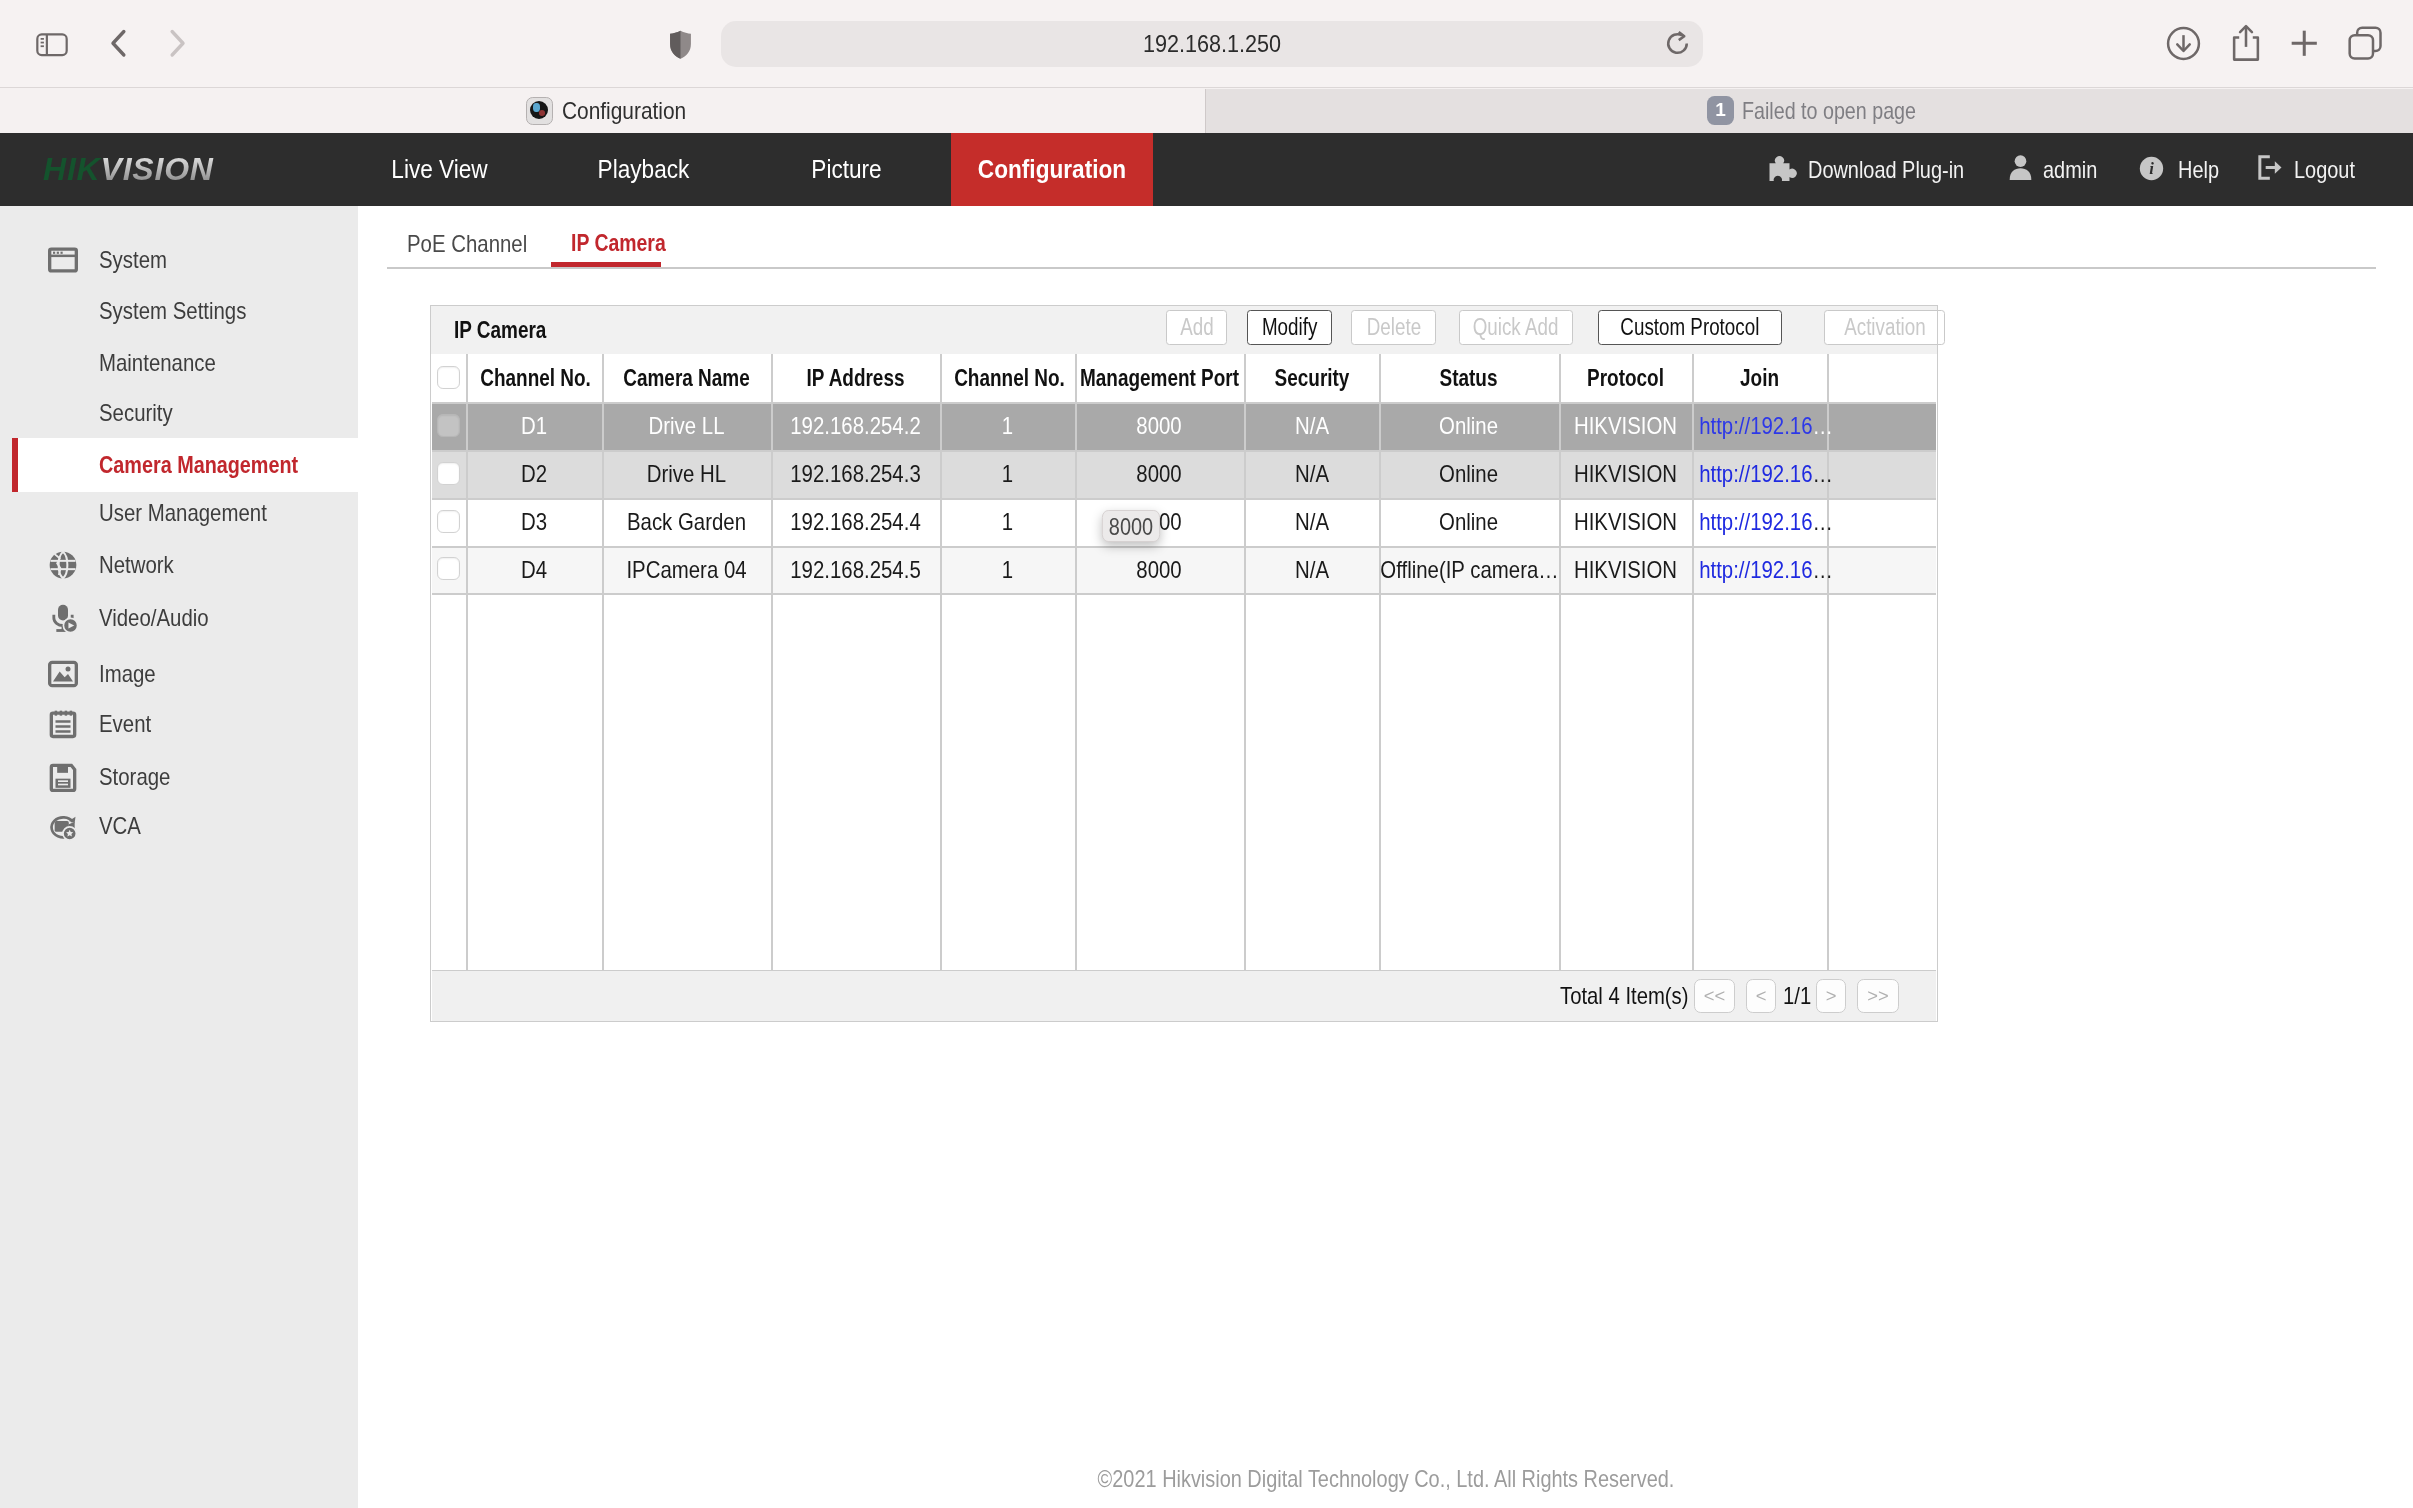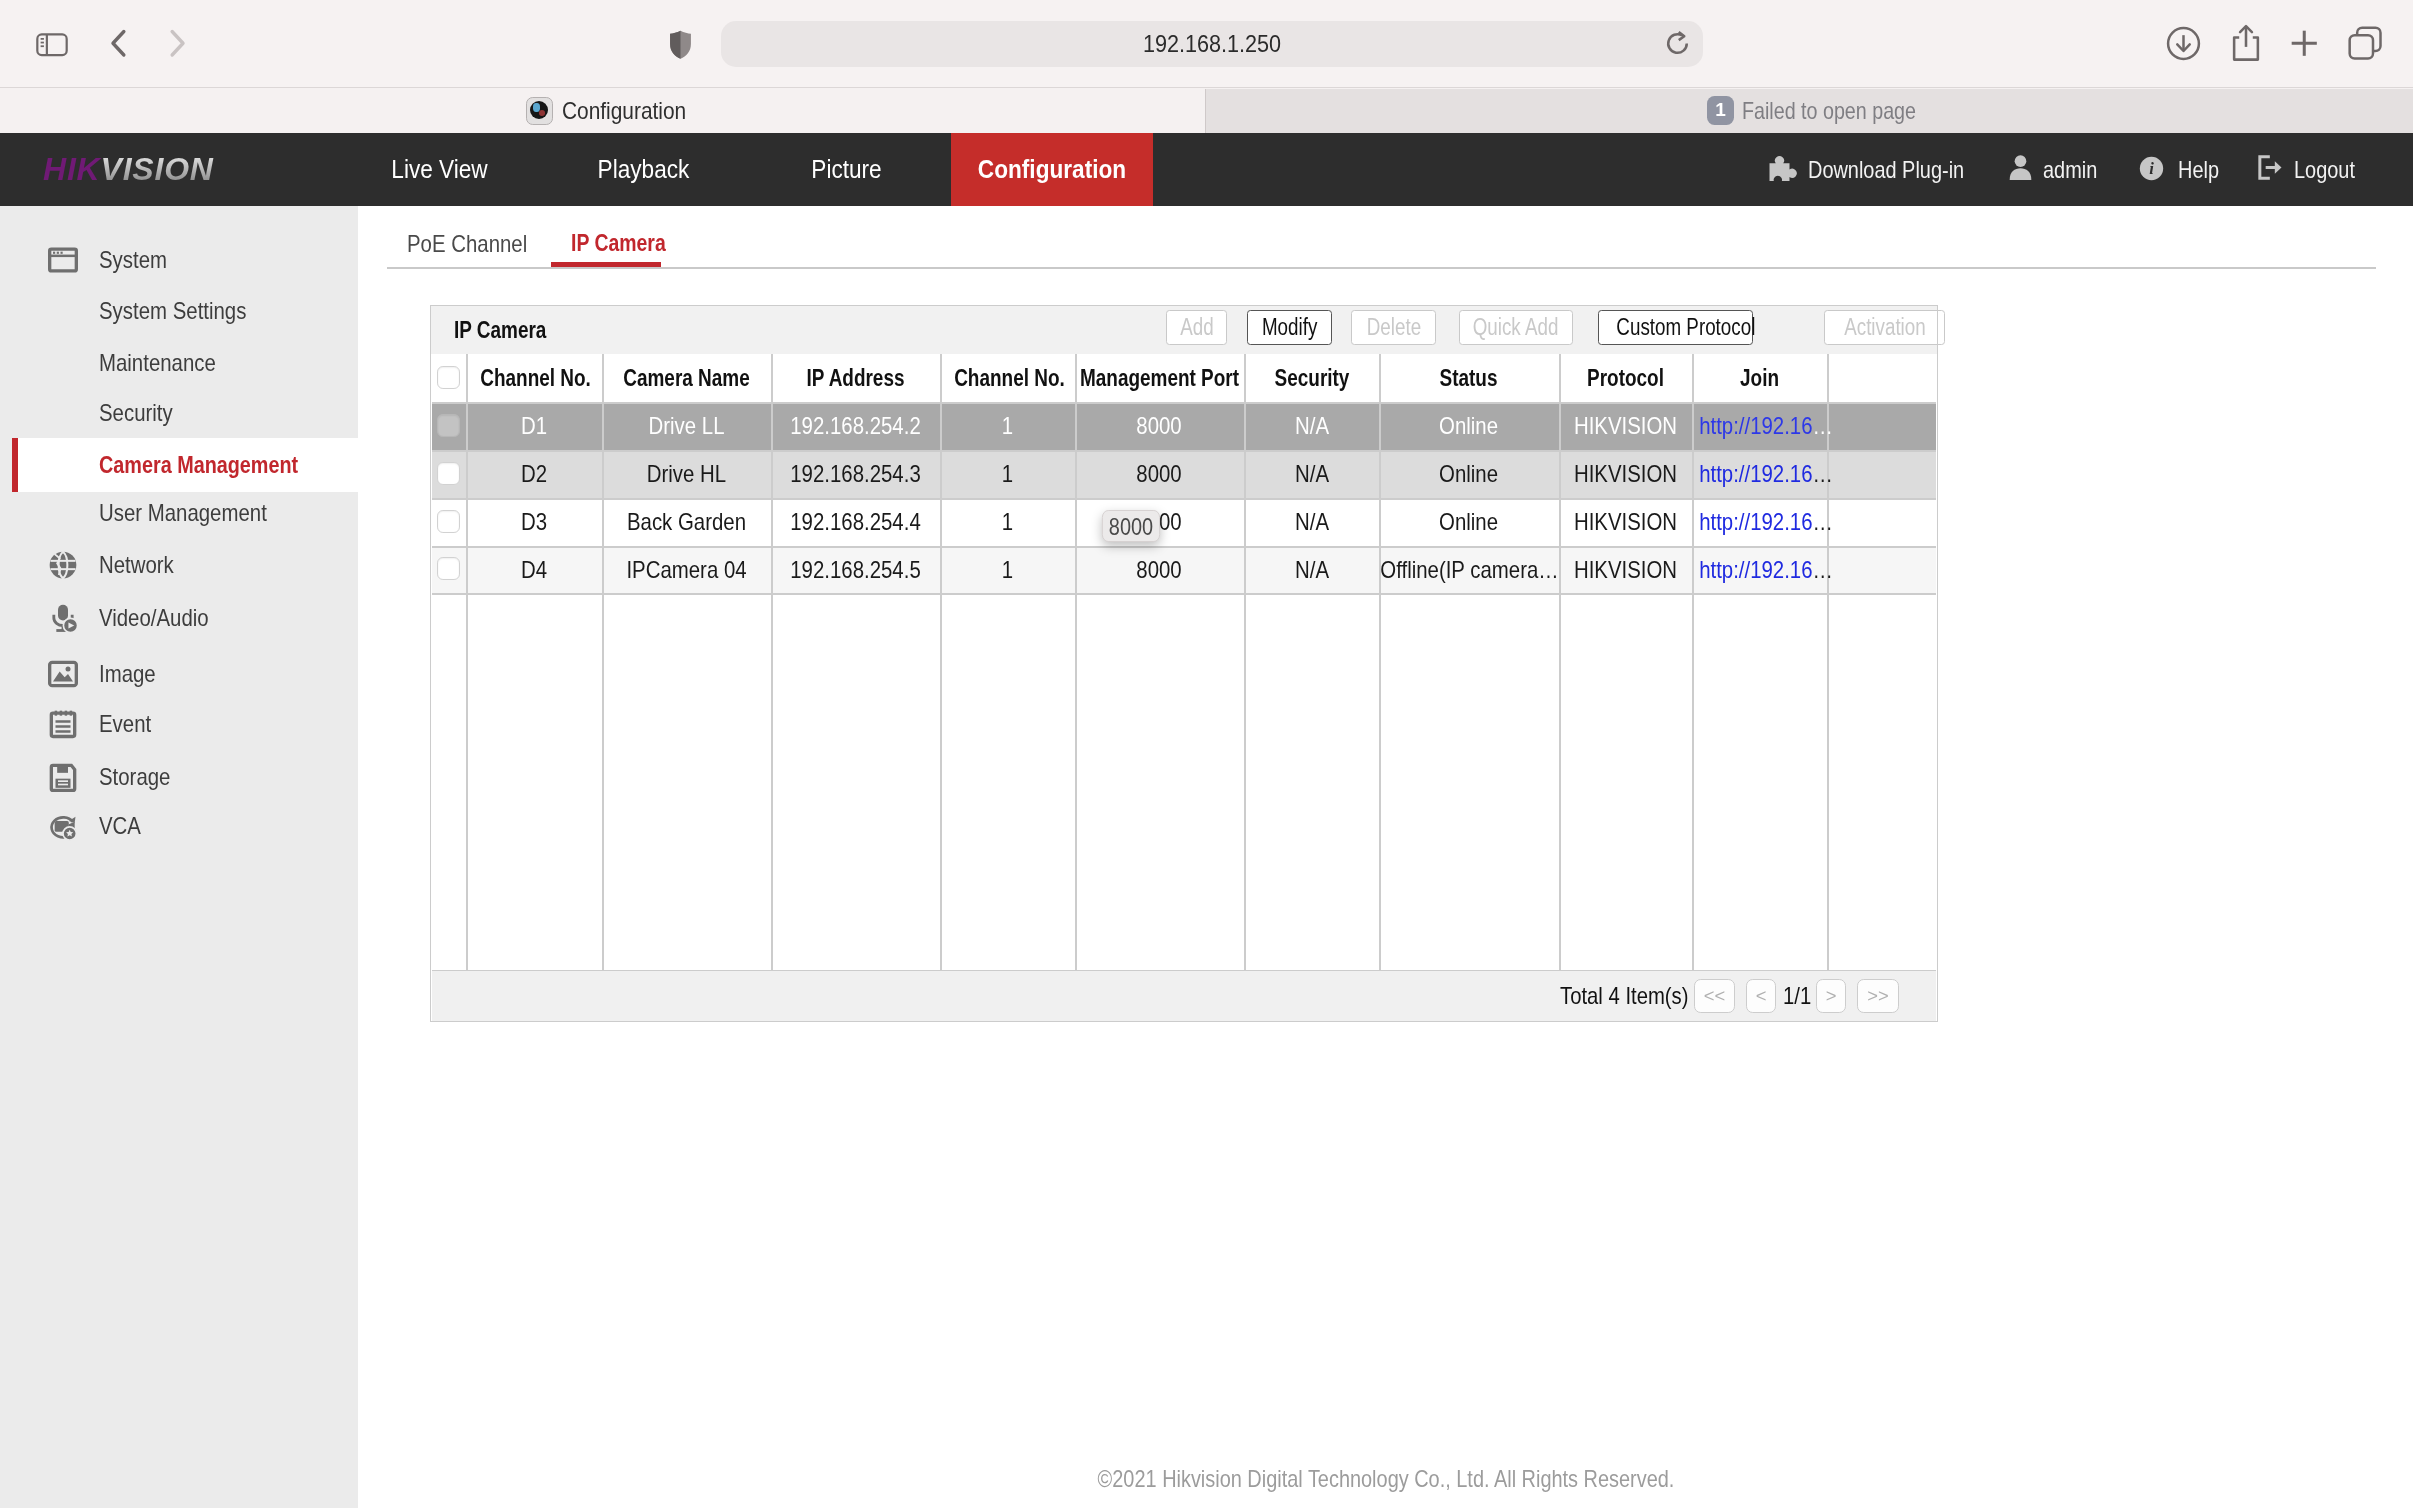--- a/index.html
+++ b/index.html
@@ -23,7 +23,7 @@
   
   #appheader { left:0; top:133px; width:2413px; height:73px; background:#2d2d2d; }
   #logo { left:43px; top:133px; height:73px; line-height:73px; font-size:32px; font-weight:bold; font-style:italic; letter-spacing:0.8px; }
-  #logo .hik { color:#701a75; } #logo .vision { background:linear-gradient(180deg,#d9d9d9 20%,#8f8f8f 85%); -webkit-background-clip:text; background-clip:text; color:transparent; }
+  #logo .hik { color:#14532d; } #logo .vision { background:linear-gradient(180deg,#d9d9d9 20%,#8f8f8f 85%); -webkit-background-clip:text; background-clip:text; color:transparent; }
   .navitem { top:133px; height:73px; line-height:73px; width:203px; text-align:center; font-size:26px; color:#fff; transform:scaleX(.87); transform-origin:center; }
   #nav-active { left:951px; top:133px; width:202px; height:73px; background:#c52d2a; }
   .hdr-right { top:133px; height:73px; line-height:73px; font-size:24px; color:#f2f2f2; transform:scaleX(.83); transform-origin:left center; white-space:nowrap; }

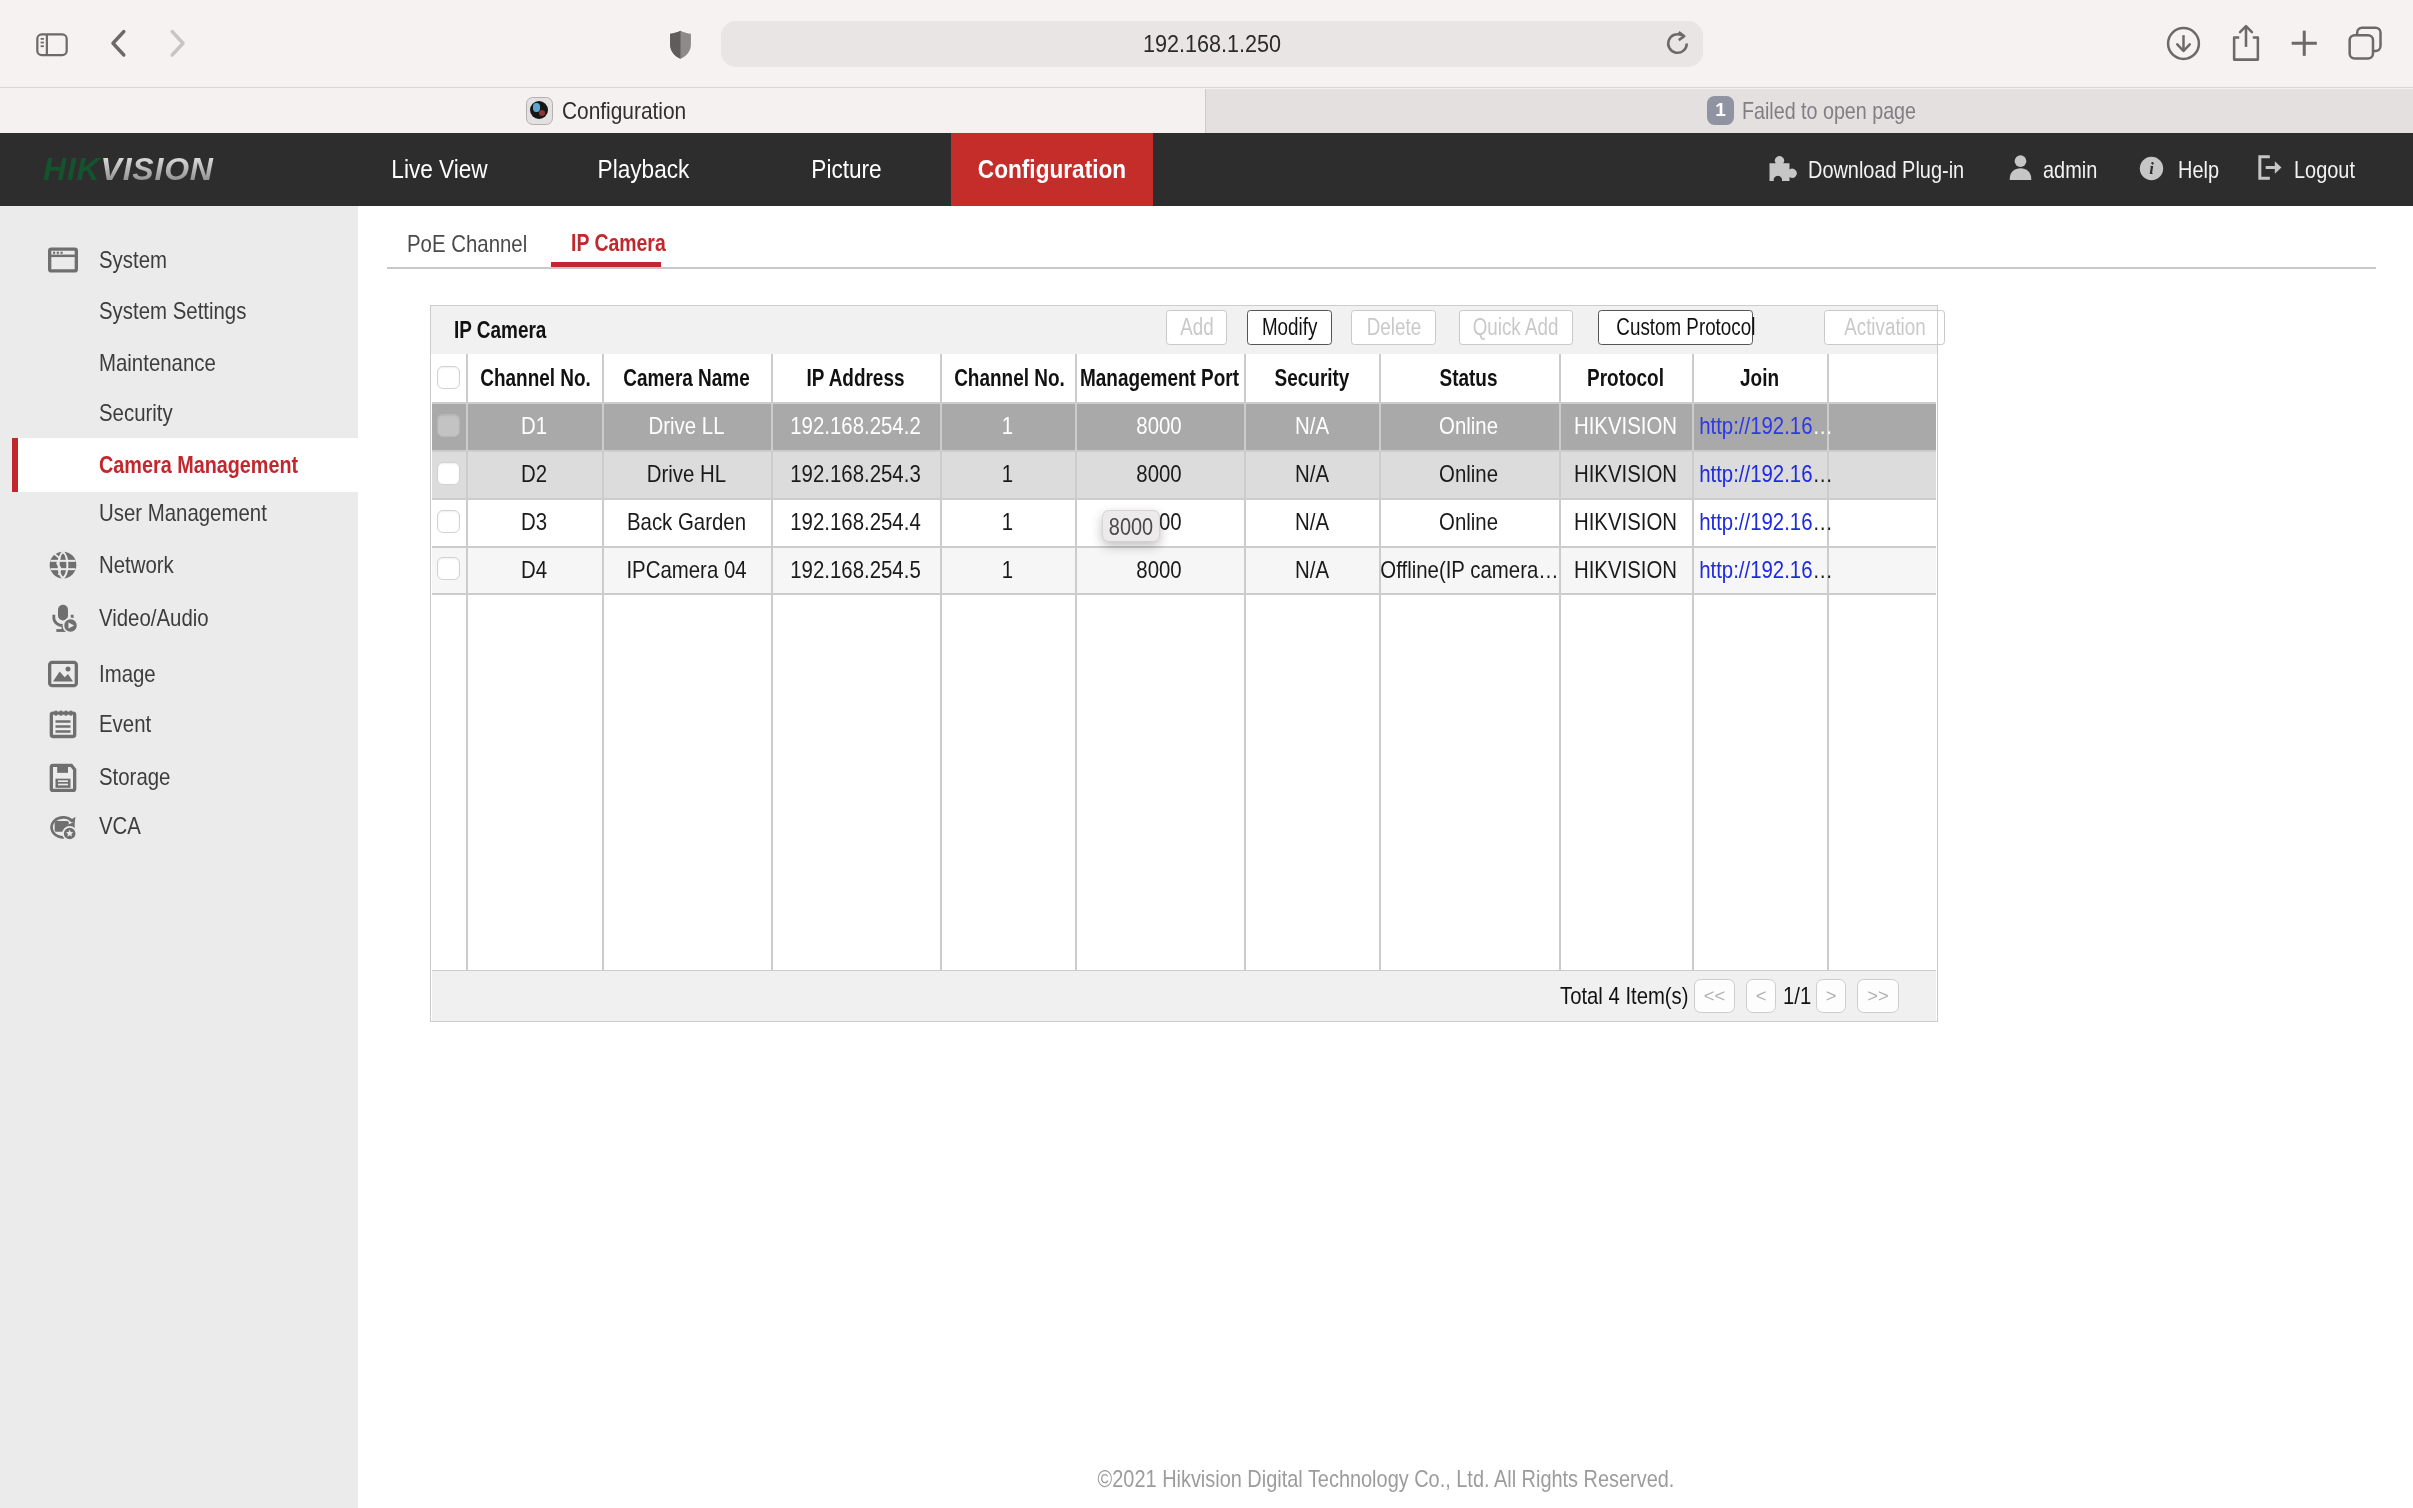--- a/index.html
+++ b/index.html
@@ -231,7 +231,7 @@
 <div class="abs btn on" style="left:1247px; width:85px;"><span class="bt">Modify</span></div>
 <div class="abs btn off" style="left:1351px; width:85px;"><span class="bt">Delete</span></div>
 <div class="abs btn off" style="left:1459px; width:114px;"><span class="bt">Quick Add</span></div>
-<div class="abs btn on" style="left:1598px; width:155px;"><span class="bt">Custom Protocol</span></div>
+<div class="abs btn on" style="left:1598px; width:184px;"><span class="bt">Custom Protocol</span></div>
 <div class="abs btn off" style="left:1824px; width:121px;"><span class="bt">Activation</span></div>
 
 <div class="abs rowbg" style="top:402px; background:#a9a9a9;"></div>

